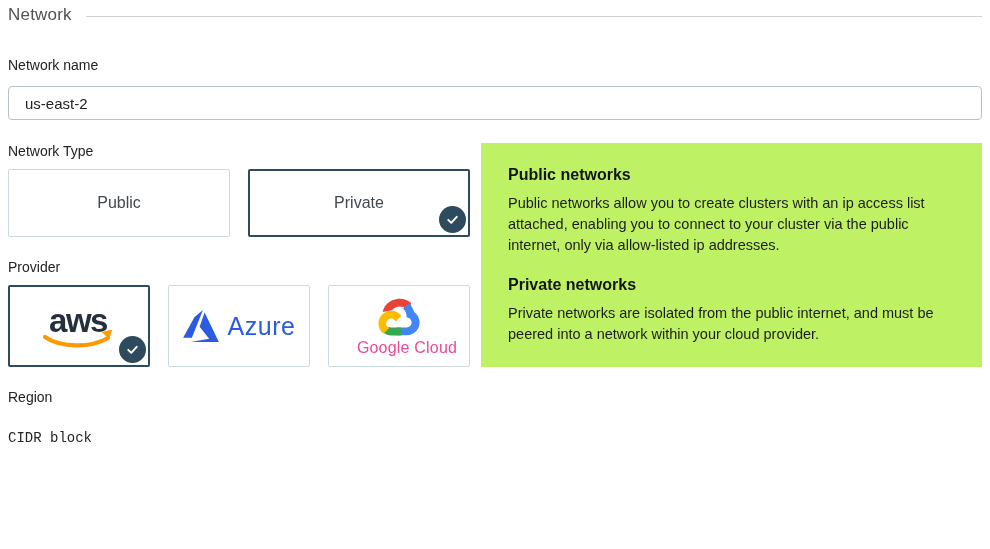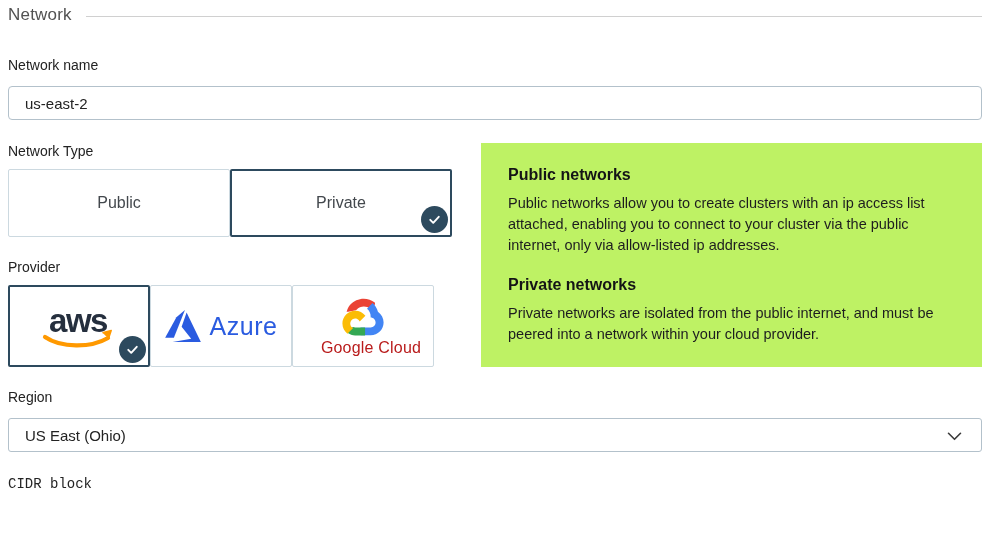--- a/index.html
+++ b/index.html
@@ -32,7 +32,7 @@
   .left-col { width: 463px; flex: 0 0 463px; }
 
   
-  .tile-row { display: flex; margin-top: 9px; }
+  .tile-row { display: flex; gap: 18px; margin-top: 9px; }
   .tile {
     position: relative; background: #fff; border: 1px solid #ccd9e0; border-radius: 2px;
     display: flex; align-items: center; justify-content: center;

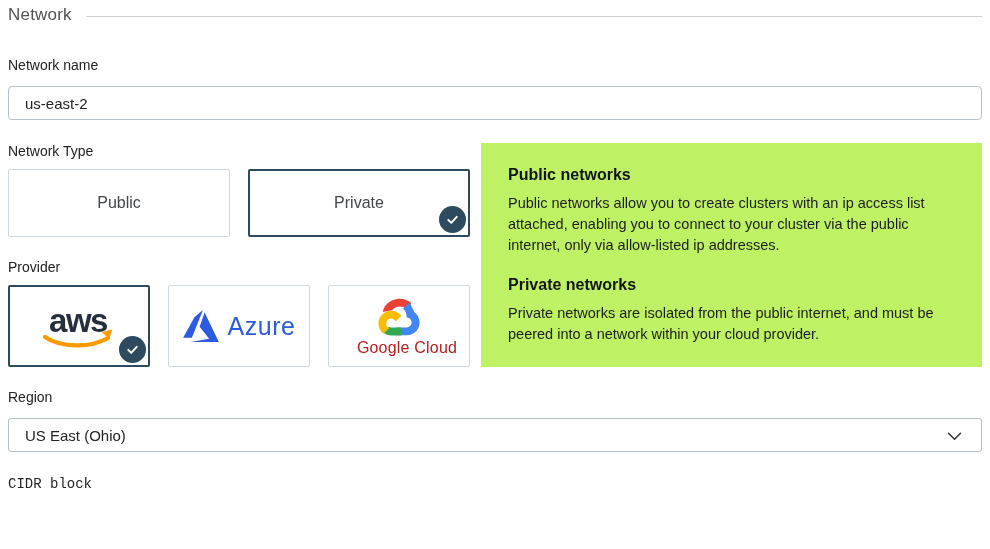--- a/index.html
+++ b/index.html
@@ -53,7 +53,7 @@
   .azure-wrap { display: flex; align-items: center; gap: 9px; }
   .azure-word { font-size: 25px; color: #2a5be0; letter-spacing: .5px; }
   .google-wrap { display: flex; flex-direction: column; align-items: center; gap: 3px; }
-  .google-word { font-size: 16px; color: #b91c1c; letter-spacing: .2px; margin-left: 16px; }
+  .google-word { font-size: 16px; color: #ec4899; letter-spacing: .2px; margin-left: 16px; }
 
   
   .info-panel {

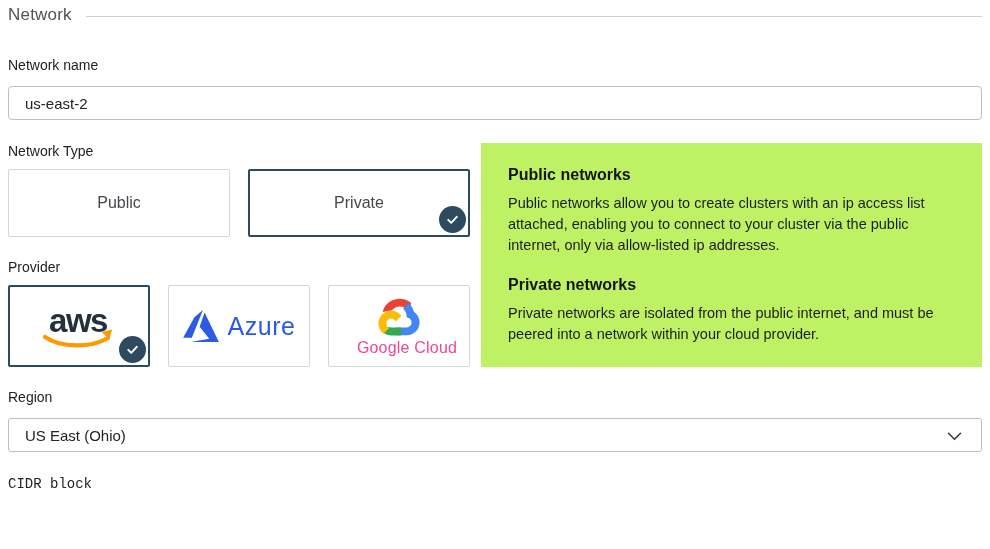--- a/index.html
+++ b/index.html
@@ -161,12 +161,6 @@
   </div>
 
   <label class="field-label lbl-region">Region</label>
-  <div class="select-box" role="combobox">
-    <span>US East (Ohio)</span>
-    <svg class="chev" width="15" height="9" viewBox="0 0 15 9">
-      <polyline points="1.5,1.3 7.5,7.3 13.5,1.3" stroke="#3a3a3a" stroke-width="1.6" fill="none" stroke-linecap="round" stroke-linejoin="round"></polyline>
-    </svg>
-  </div>
 
   <label class="field-label lbl-cidr">CIDR block</label>
 

